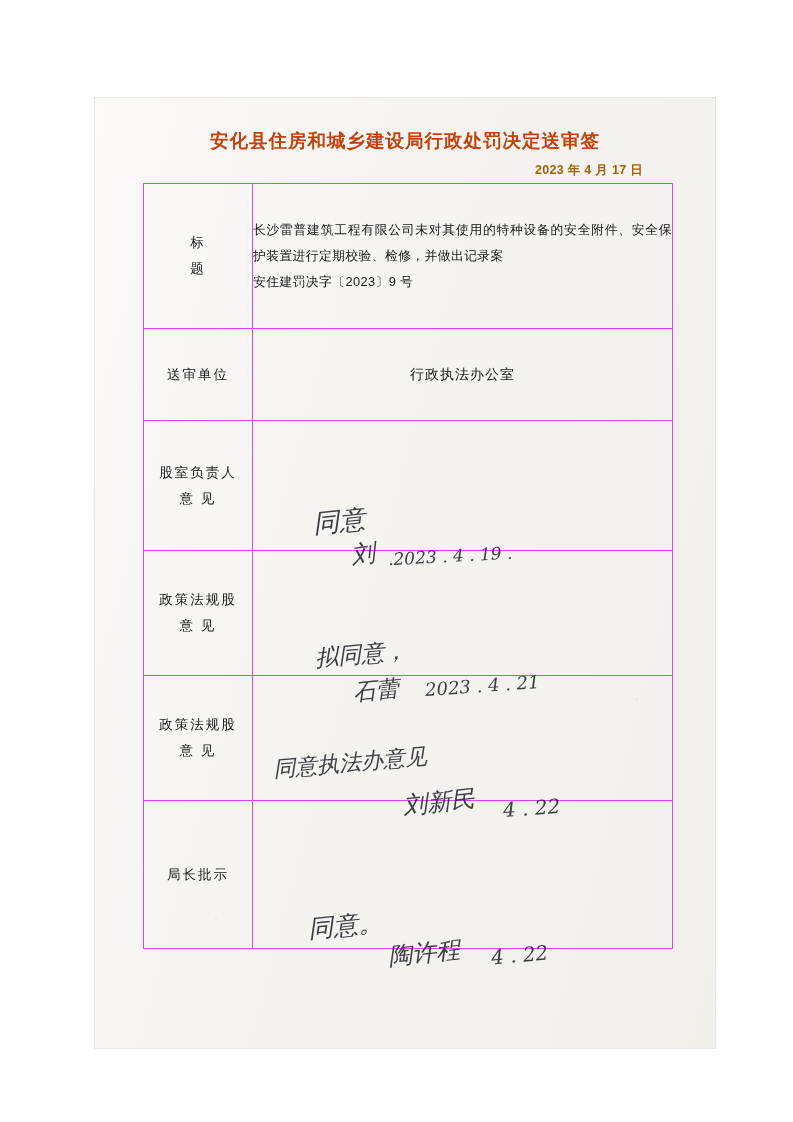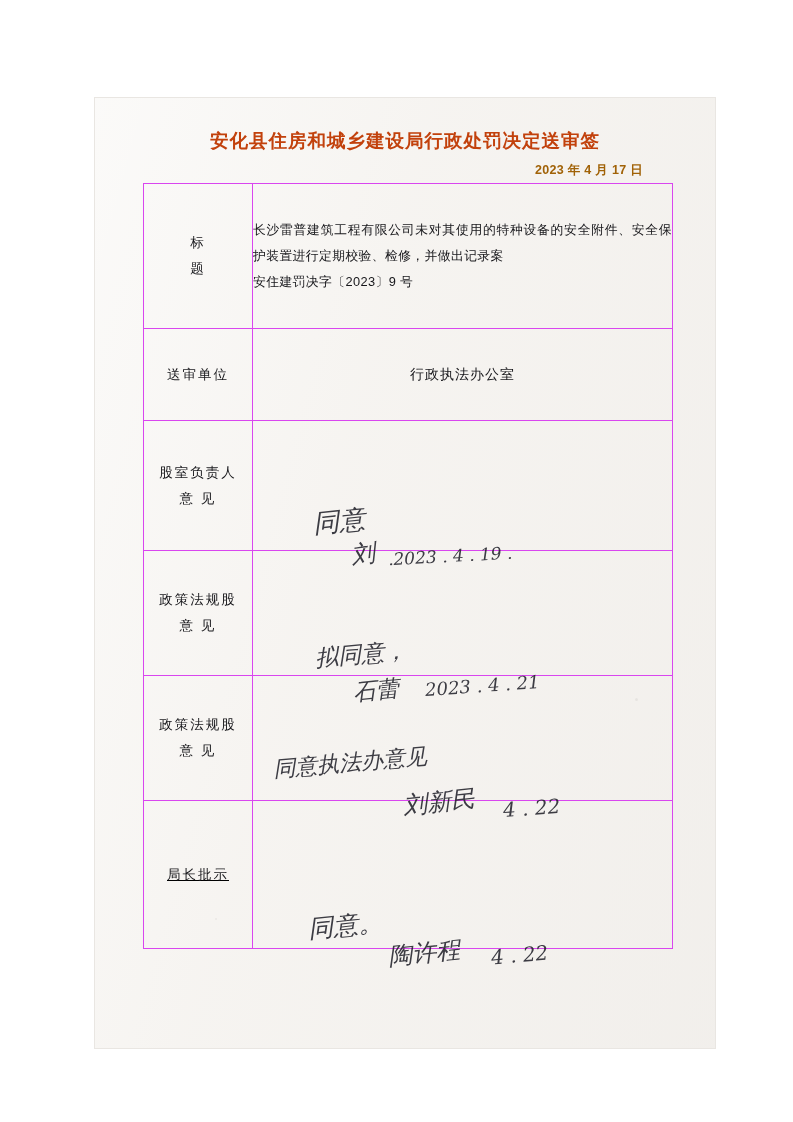--- a/index.html
+++ b/index.html
@@ -119,7 +119,7 @@
   .r-head  { height: 130px; }
   .r-policy{ height: 125px; }
   .r-leader{ height: 125px; }
-  .r-chief { height: 148px; text-decoration: underline; }
+  .r-chief { height: 148px; }
 
   
   .speck {

